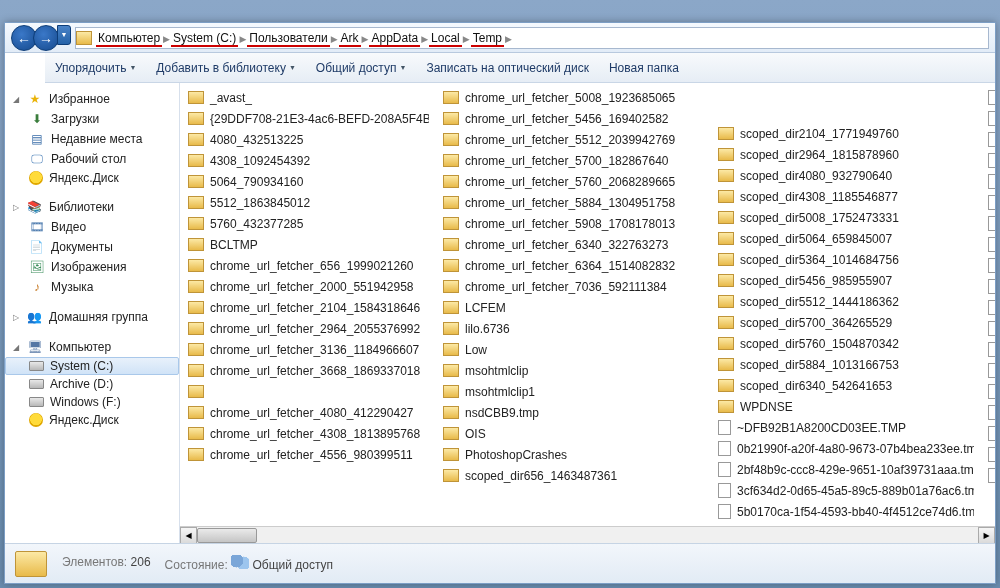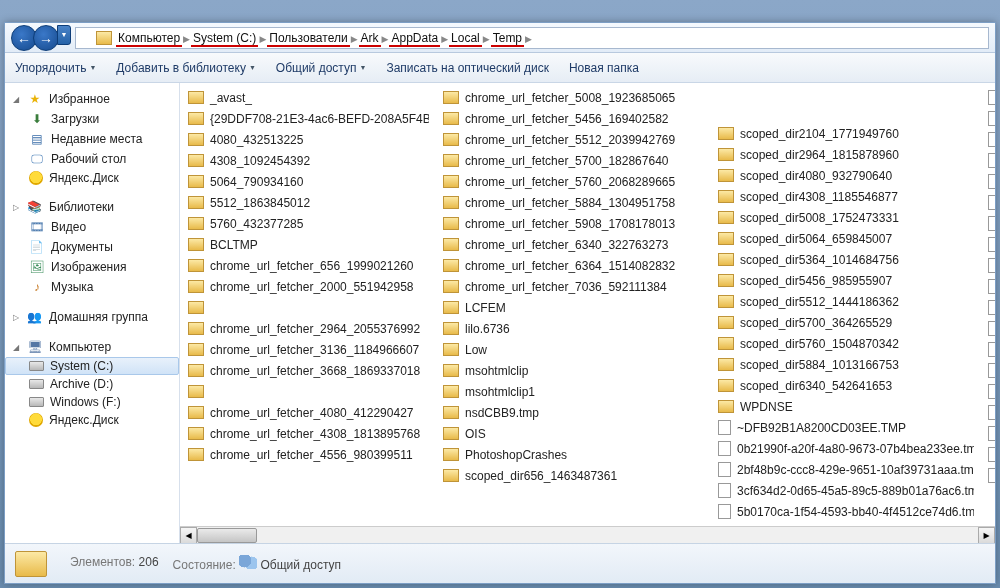--- a/index.html
+++ b/index.html
@@ -11,7 +11,7 @@
 .circlebtn { width: 26px; height: 26px; border-radius: 50%; background: radial-gradient(circle at 40% 35%, #3a78c8, #15498d); display: flex; align-items: center; justify-content: center; color: #fff; font-size: 14px; cursor: pointer; border: 1px solid #0d3d78; }
 .circlebtn + .circlebtn { margin-left: -4px; }
 .ddarrow { width: 14px; height: 20px; background: linear-gradient(#4a83c7,#2462a8); border: 1px solid #0d3d78; border-radius: 0 3px 3px 0; display: flex; align-items: center; justify-content: center; color: #fff; font-size: 7px; cursor: pointer; margin-left: -2px; }
-.addressbox { flex: 1; height: 22px; background: #fff; border: 1px solid #a7b8cf; display: flex; align-items: center; font-size: 12px; padding-left: 20px; }
+.addressbox { flex: 1; height: 22px; background: #fff; border: 1px solid #a7b8cf; display: flex; align-items: center; font-size: 12px; padding-left: 0; }
 .addr-icon { width: 16px; height: 14px; background: linear-gradient(#fce9a5,#e8ba4a); border: 1px solid #bf9438; margin-right: 4px; }
 .crumb { padding: 0 2px; cursor: pointer; color: #111; }
 .crumb.ul { border-bottom: 2px solid #c00; }

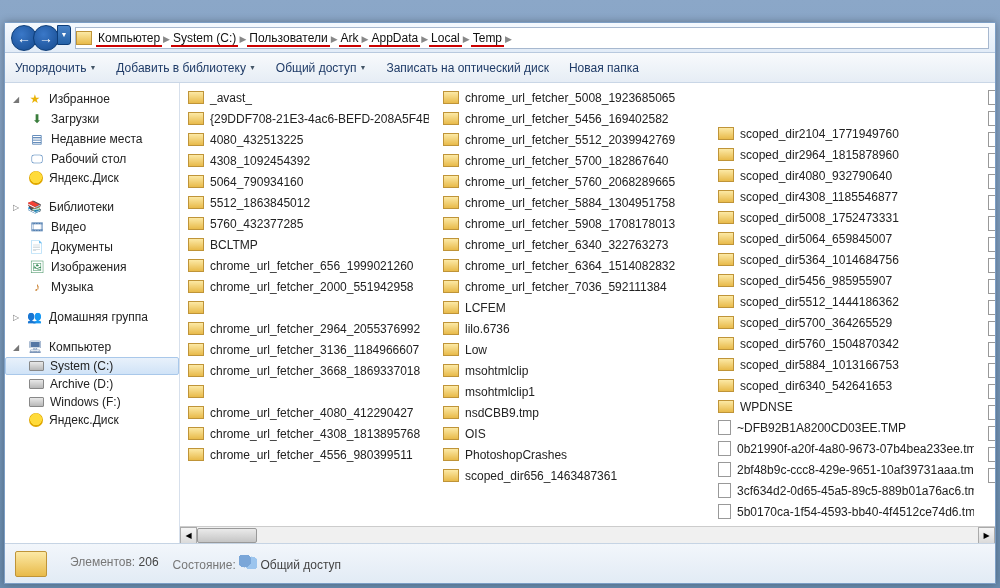--- a/index.html
+++ b/index.html
@@ -17,7 +17,7 @@
 .crumb.ul { border-bottom: 2px solid #c00; }
 .crumb-sep { color: #888; padding: 0 1px; font-size: 9px; }
 
-.toolbar { height: 30px; background: linear-gradient(#f8fafc,#e6edf5); border-bottom: 1px solid #c9d6e6; display: flex; align-items: center; font-size: 12px; color: #1f3b67; }
+.toolbar { height: 30px; background: linear-gradient(#f8fafc,#e6edf5); border-bottom: 1px solid #c9d6e6; display: flex; align-items: center; font-size: 12px; color: #1f3b67; margin-left: 40px; }
 .tbitem { padding: 0 10px; height: 100%; display: flex; align-items: center; cursor: pointer; gap: 3px; }
 .tb-dd { font-size: 7px; color: #456; }
 

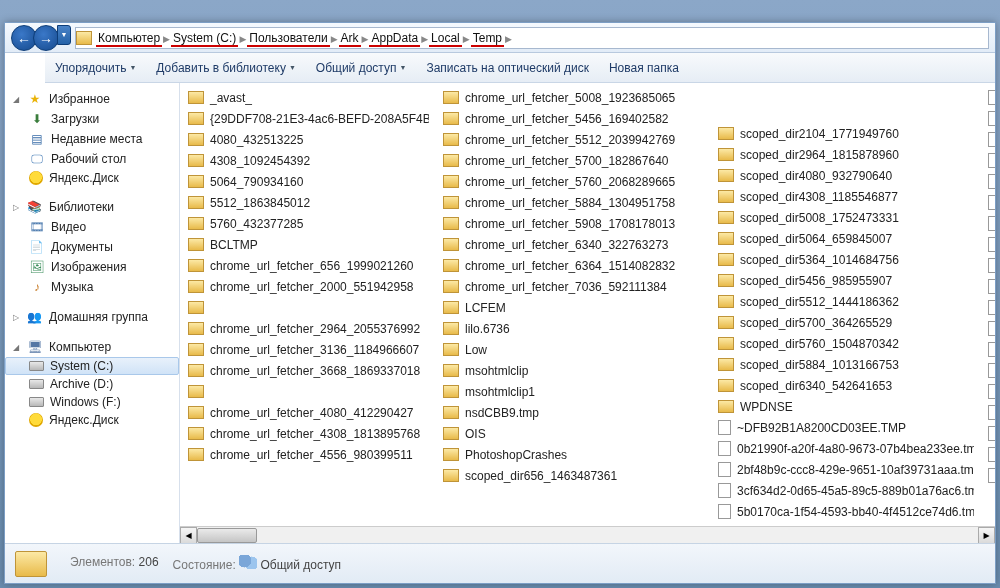--- a/index.html
+++ b/index.html
@@ -234,6 +234,7 @@
             </div>
             <div class="fitem">
               <span class="fico-folder"></span>
+              <span>chrome_url_fetcher_2104_1584318646</span>
             </div>
             <div class="fitem">
               <span class="fico-folder"></span>

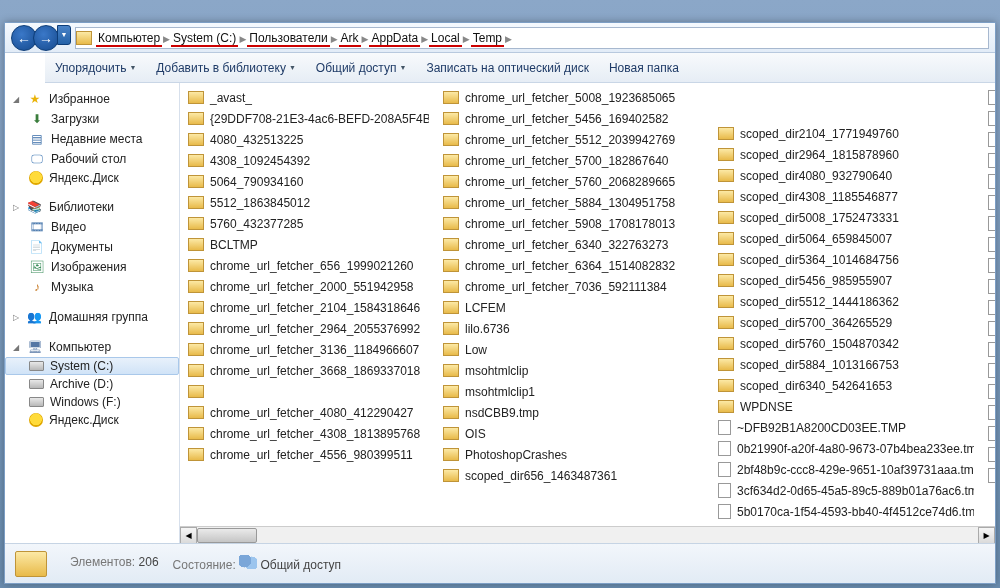--- a/index.html
+++ b/index.html
@@ -58,7 +58,7 @@
 .hs-track { flex: 1; height: 17px; position: relative; }
 .hs-thumb { position: absolute; left: 0; width: 60px; height: 15px; top: 1px; background: linear-gradient(#eaeaea,#c5c5c5); border: 1px solid #999; border-radius: 2px; cursor: pointer; }
 
-.statusbar { height: 40px; background: linear-gradient(#f2f6fb,#e2ebf5); border-top: 1px solid #c6d4e4; display: flex; align-items: center; padding: 0 10px; font-size: 12px; gap: 23px; text-align: center; }
+.statusbar { height: 40px; background: linear-gradient(#f2f6fb,#e2ebf5); border-top: 1px solid #c6d4e4; display: flex; align-items: center; padding: 0 10px; font-size: 12px; gap: 15px; text-align: center; }
 .status-icon { width: 32px; height: 26px; background: linear-gradient(#fce9a5,#e8ba4a); border: 1px solid #bf9438; border-radius: 2px; }
 .status-text { display: flex; gap: 14px; color: #444; }
 .status-text .lbl { color: #777; }

